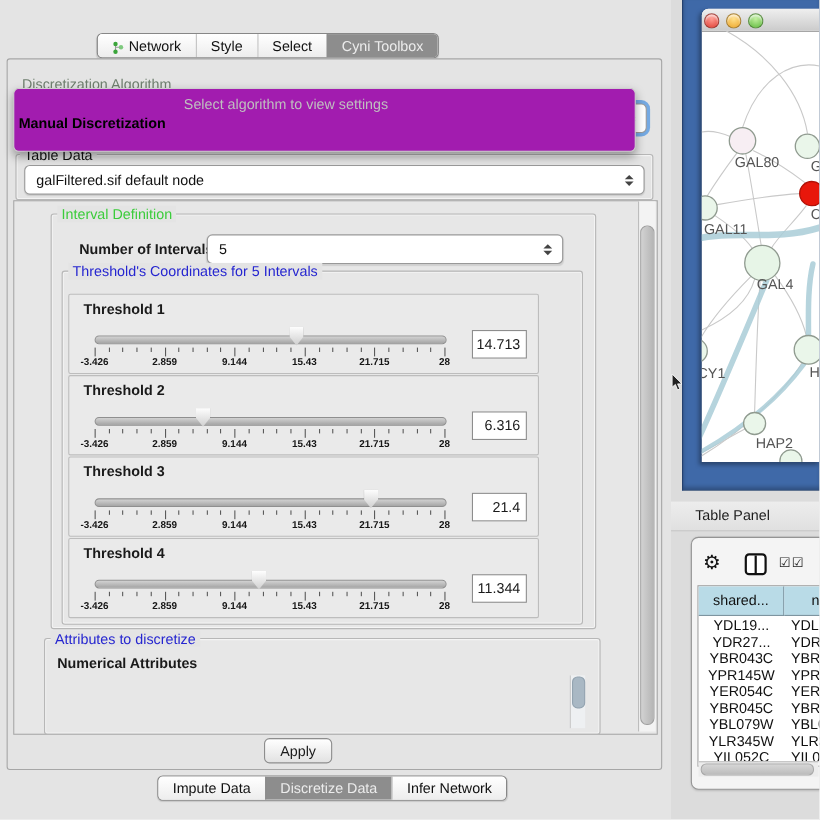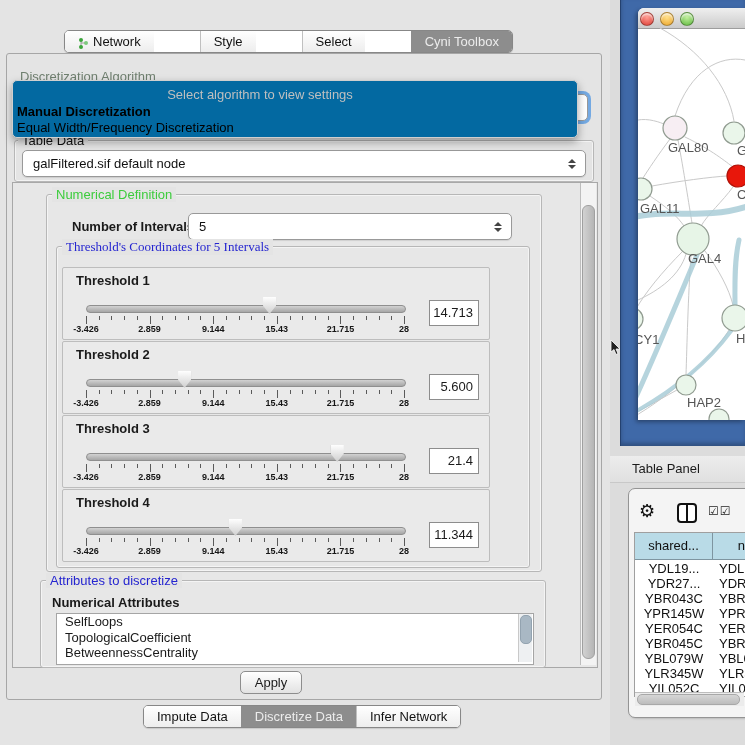--- a/index.html
+++ b/index.html
@@ -78,7 +78,7 @@
 
   <div class="cp">
 
-    <div id="top-tabs" class="segbar" style="left:64px;top:30px;gap:46px;">
+    <div id="top-tabs" class="segbar" style="left:88px;top:30px;">
         <div class="seg">
           <span class="neticon"><svg width="11" height="13" viewBox="0 0 11 13">
               <line x1="3" y1="3" x2="3" y2="10" stroke="#9a9a9a"></line>

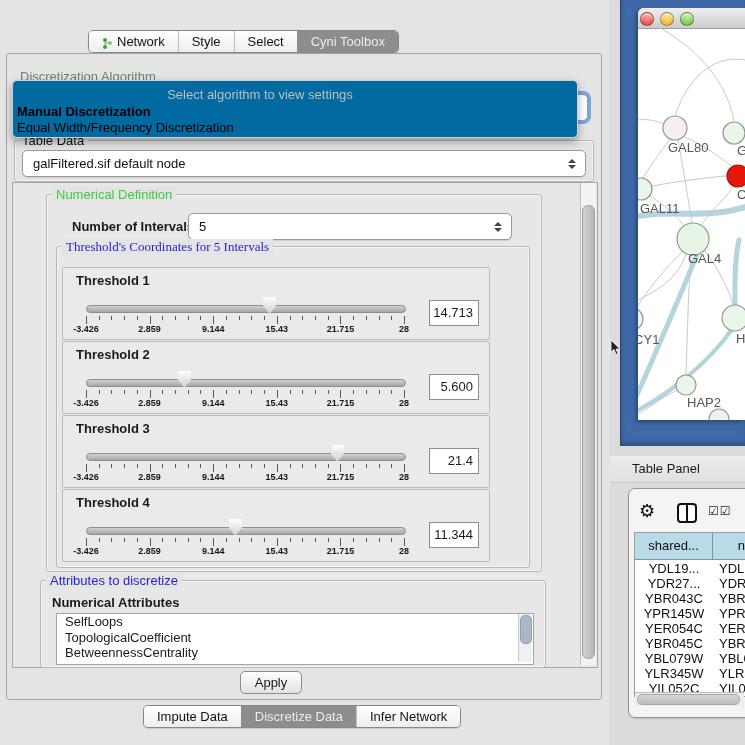--- a/index.html
+++ b/index.html
@@ -26,7 +26,7 @@
   .arr-dn{width:0;height:0;border-left:4px solid transparent;border-right:4px solid transparent;border-top:4px solid #444;}
   .disc-title{position:absolute;left:20px;top:69px;font-size:13px;color:#6f7f6f;z-index:1;}
   .disc-combo{left:20px;top:94px;width:556px;height:25px;box-shadow:0 0 0 3px #74a9e2;z-index:2;}
-  .popup{position:absolute;left:12px;top:80px;width:564px;height:56px;background:#0369a1;border:1px solid #cfcfcf;border-radius:5px;box-shadow:0 4px 9px rgba(0,0,0,.35);z-index:30;}
+  .popup{position:absolute;left:12px;top:80px;width:564px;height:56px;background:#a21caf;border:1px solid #cfcfcf;border-radius:5px;box-shadow:0 4px 9px rgba(0,0,0,.35);z-index:30;}
   .popup-prompt{position:absolute;left:0;top:6px;width:100%;text-align:center;padding-right:70px;box-sizing:border-box;font-size:13px;color:#bfbfbf;}
   .popup-item{position:absolute;left:4px;font-size:13px;color:#000;white-space:nowrap;}
   .scrollpane{position:absolute;left:12px;top:182px;width:584px;height:484px;border:1px solid #a8a8a8;background:#e7e7e7;}

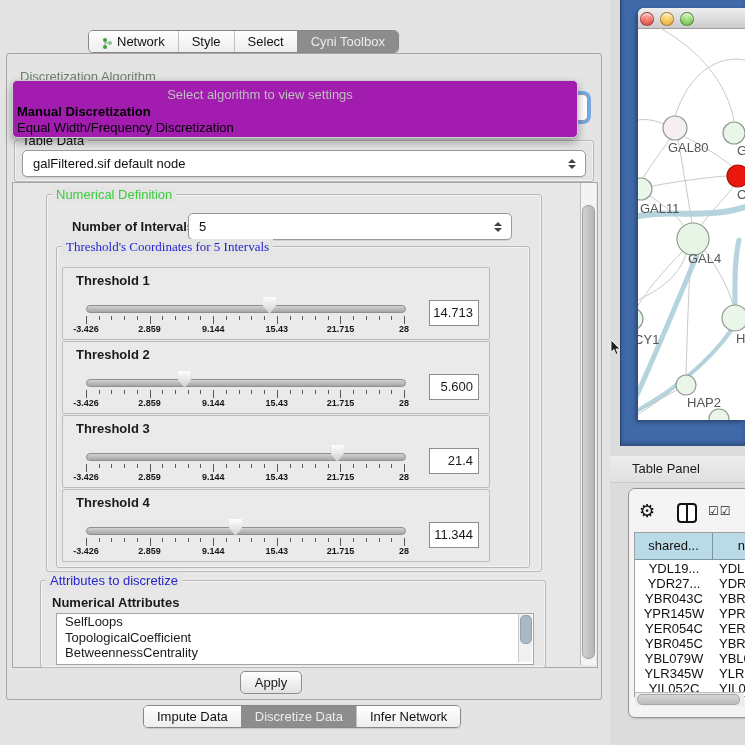--- a/index.html
+++ b/index.html
@@ -113,7 +113,6 @@
     <div class="popup">
       <div class="popup-prompt">Select algorithm to view settings</div>
       <div class="popup-item" style="top:23px;font-weight:bold;">Manual Discretization</div>
-      <div class="popup-item" style="top:39px;">Equal Width/Frequency Discretization</div>
     </div>
 
     <div class="groupbox" style="left:14px;top:140px;width:578px;height:40px;"></div>

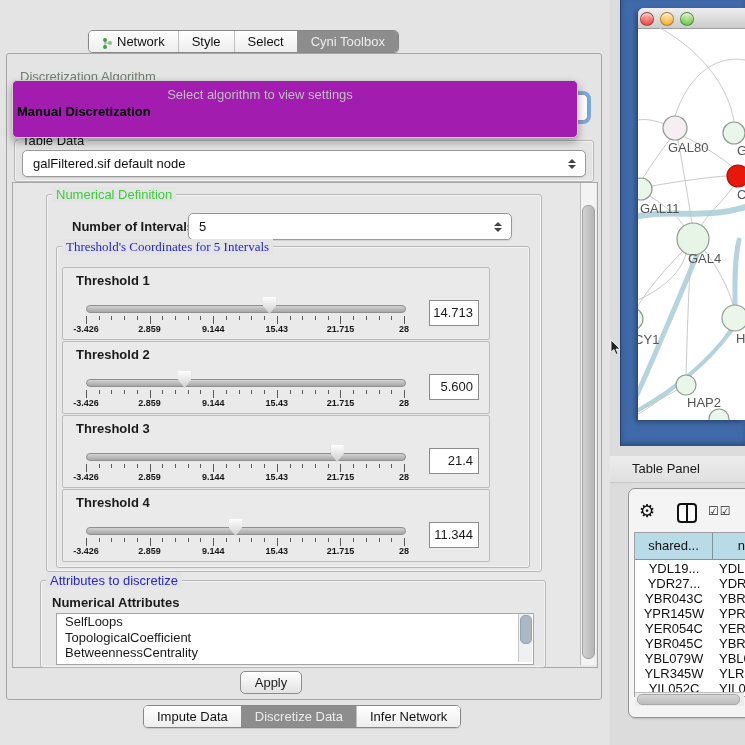--- a/index.html
+++ b/index.html
@@ -130,7 +130,7 @@
     <div class="vsb-thumb"></div>
 
     <div class="groupbox" style="left:46px;top:194px;width:494px;height:376px;"></div>
-    <span class="legend green" style="left:52px;top:187px;">Numerical Definition</span>
+    <span class="legend green" style="left:52px;top:187px;">Interval Definition</span>
 
     <span class="noi-label">Number of Intervals</span>
     <div class="combo" style="left:188px;top:213px;width:312px;height:25px;">

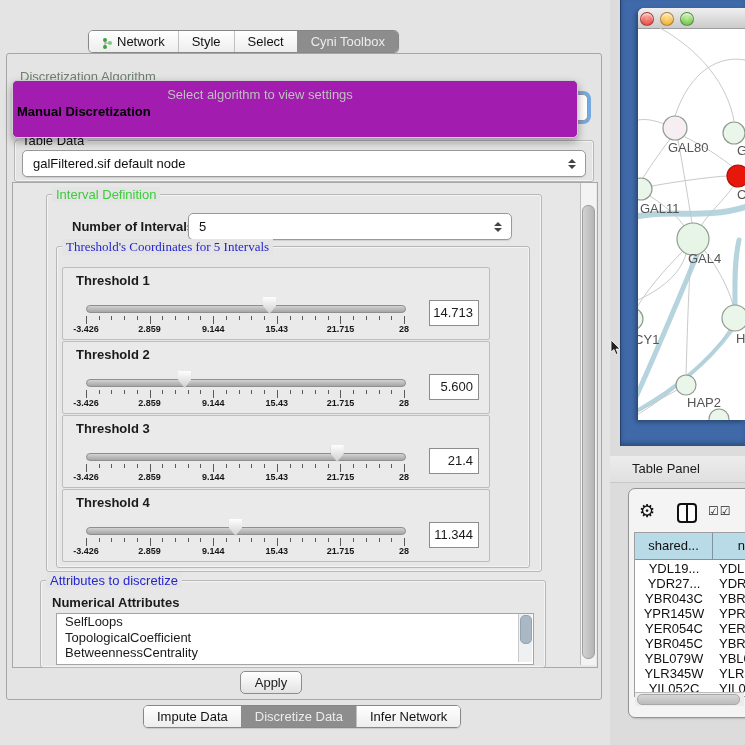--- a/index.html
+++ b/index.html
@@ -142,7 +142,7 @@
     </div>
 
     <div class="groupbox" style="left:56px;top:246px;width:472px;height:320px;"></div>
-    <span class="legend blue" style="left:62px;top:239px;font-family:Liberation Serif, serif;">Threshold's Coordinates for 5 Intervals</span>
+    <span class="legend blue" style="left:62px;top:239px;">Threshold's Coordinates for 5 Intervals</span>
     <div id="threshold-boxes">
         <div class="tbox" style="top: 267px;">
           <div class="t-title">Threshold 1</div>

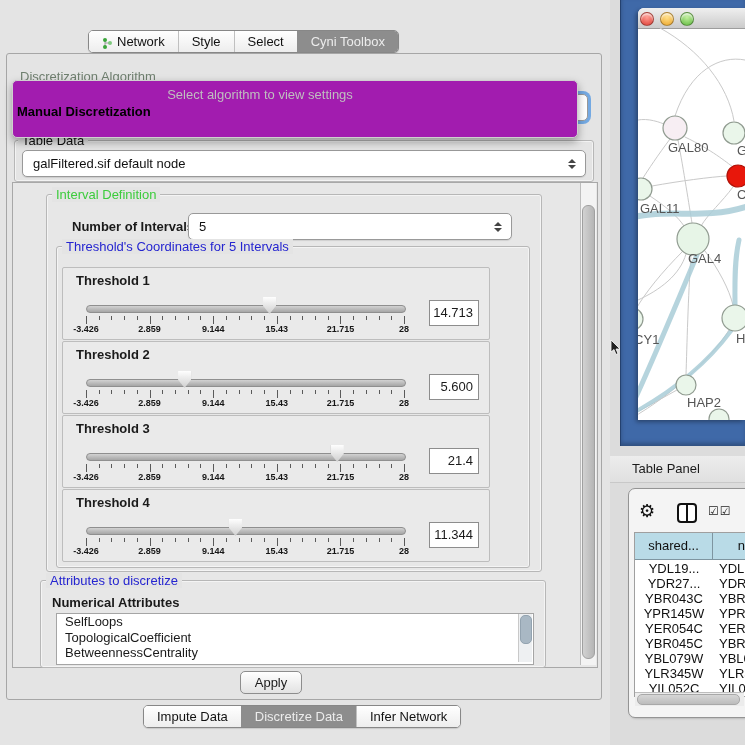--- a/index.html
+++ b/index.html
@@ -218,7 +218,7 @@
           <div class="t-lab" style="left: 213.8px;">15.43</div>
           <div class="t-lab" style="left: 277.4px;">21.715</div>
           <div class="t-lab" style="left: 341px;">28</div>
-          <div class="t-val">5.600</div>
+          <div class="t-val">6.316</div>
         </div>
         <div class="tbox" style="top: 415px;">
           <div class="t-title">Threshold 3</div>

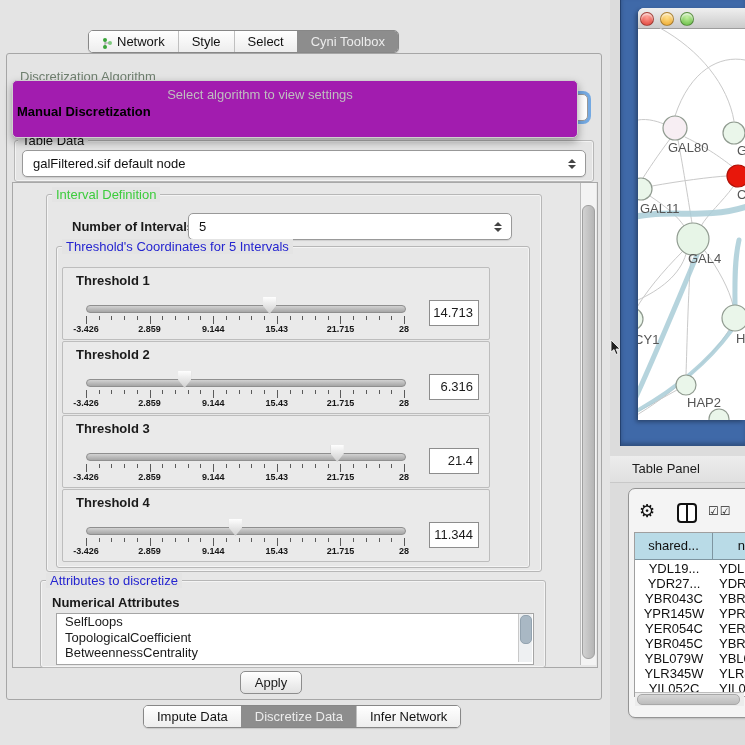--- a/index.html
+++ b/index.html
@@ -301,11 +301,6 @@
     <div class="groupbox" style="left:40px;top:580px;width:504px;height:86px;"></div>
     <span class="legend blue" style="left:46px;top:573px;">Attributes to discretize</span>
     <span class="num-label">Numerical Attributes</span>
-    <div class="attr-list" id="attr-list">
-        <div class="attr-item">SelfLoops</div>
-        <div class="attr-item">TopologicalCoefficient</div>
-        <div class="attr-item">BetweennessCentrality</div>
-      </div>
     <div class="attr-sb"></div>
     <div class="attr-sb-thumb"></div>
 

